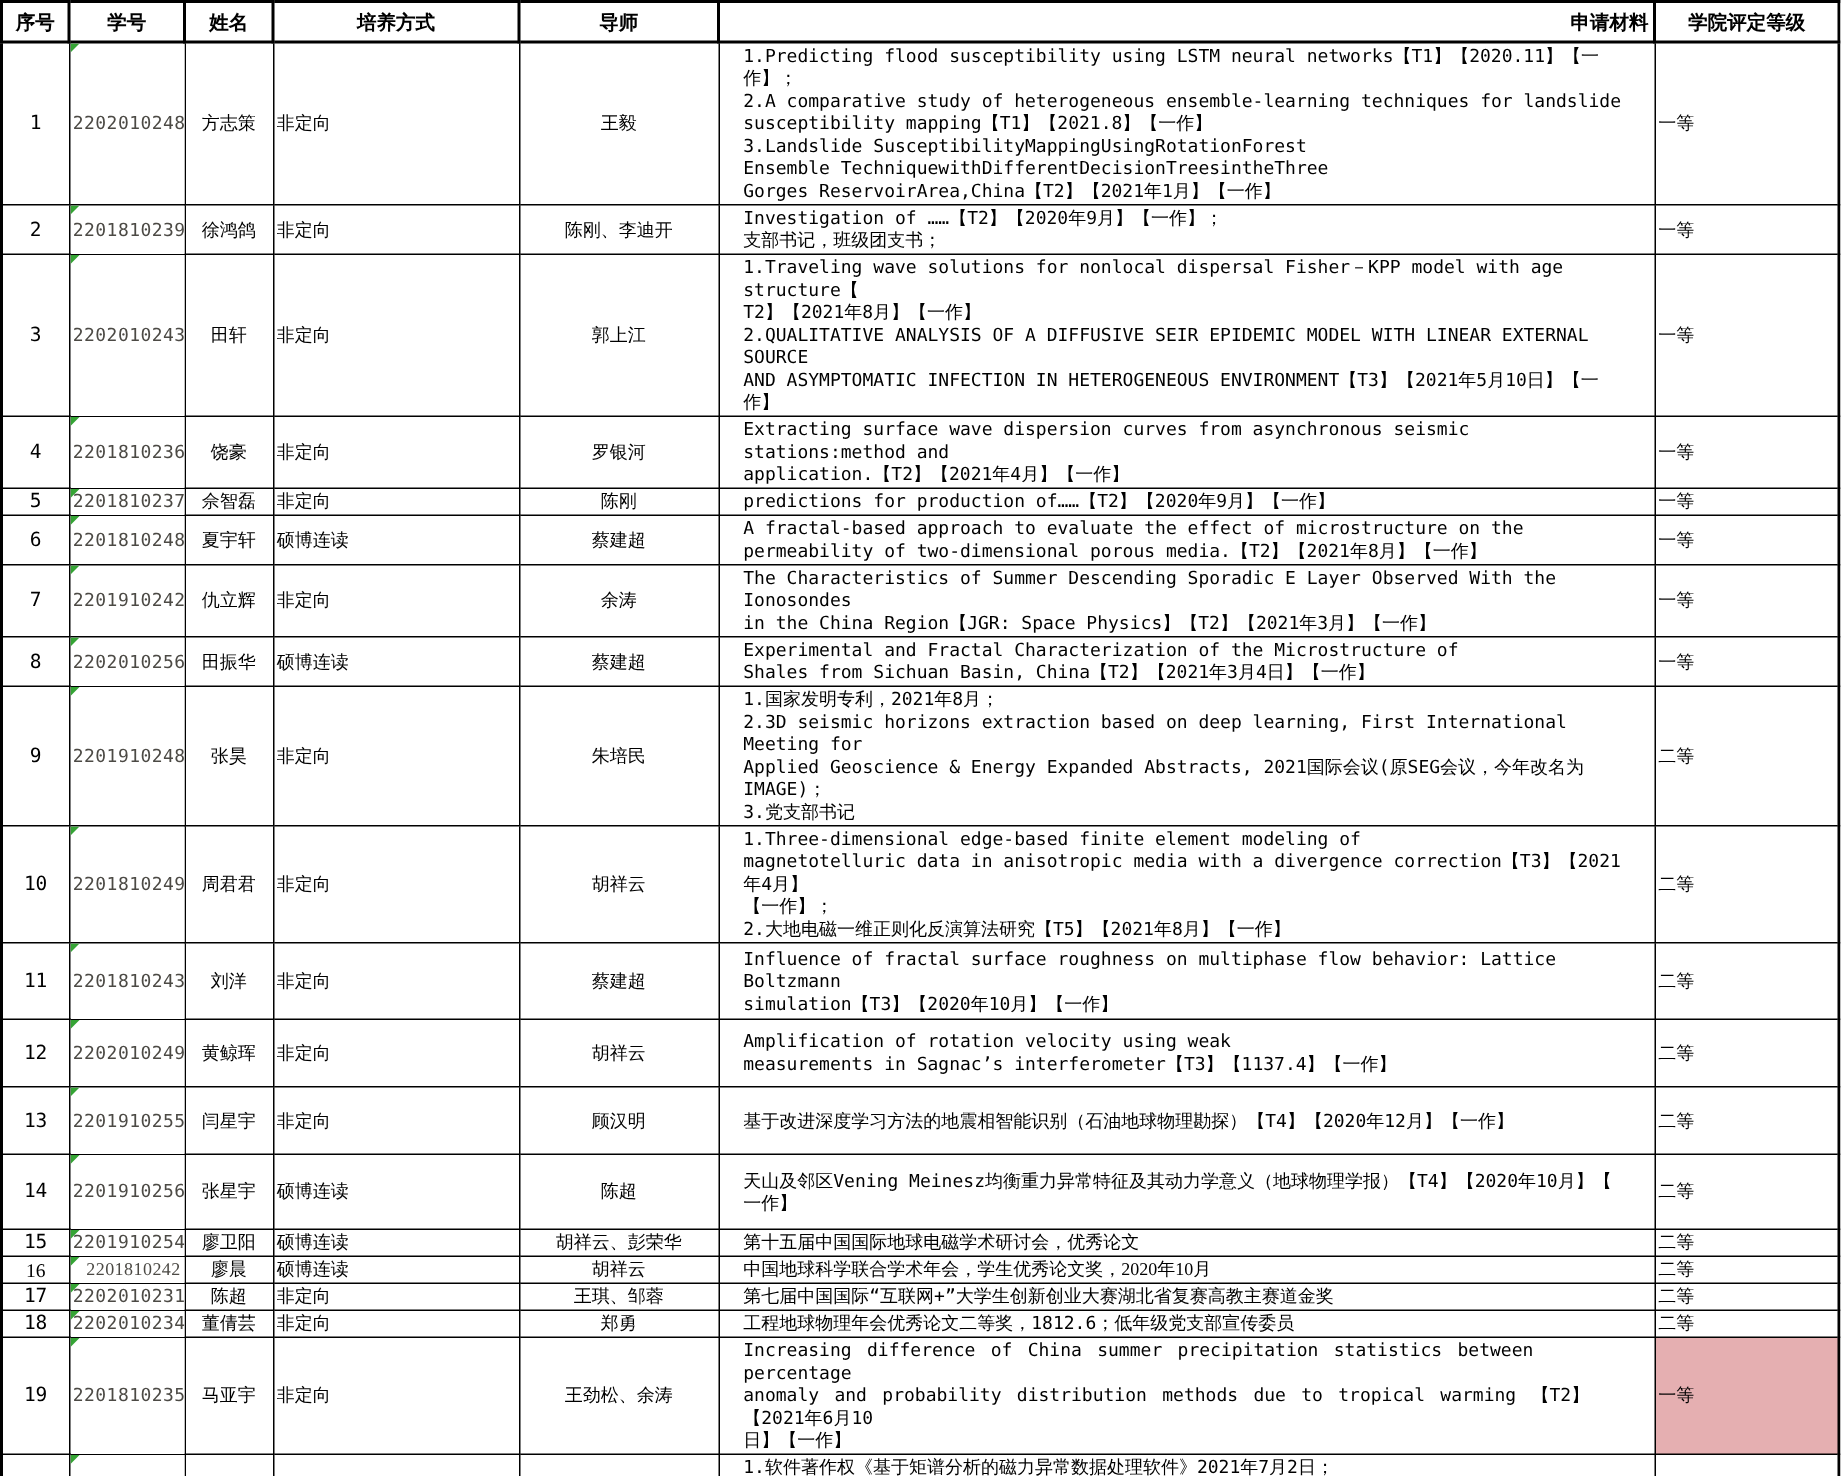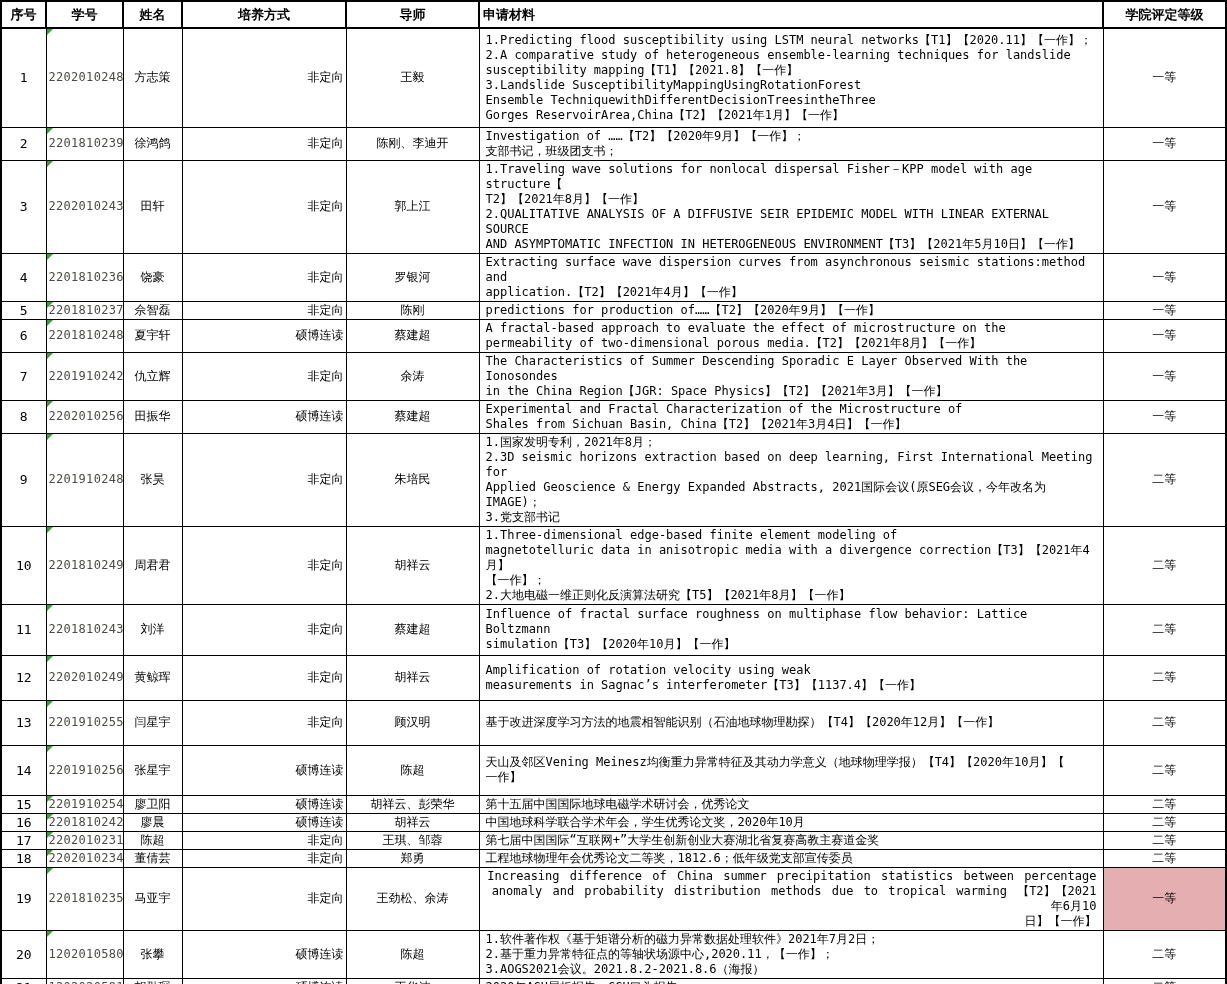--- a/index.html
+++ b/index.html
@@ -9,7 +9,7 @@
   table{border:2px solid #000;}
   th{border:2px solid #000;background:#fff;font-size:13px;font-weight:bold;
      padding:2px 3px;text-align:center;vertical-align:middle;height:21px;overflow:hidden;}
-  th.h-material{text-align:left;}
+  th.h-material{text-align:right;}
   td{border:1px solid #000;font-size:12px;line-height:15px;padding:1px 2px;
      vertical-align:middle;overflow:hidden;background:#fff;}
   td.c-no{text-align:center;font-size:13px;}

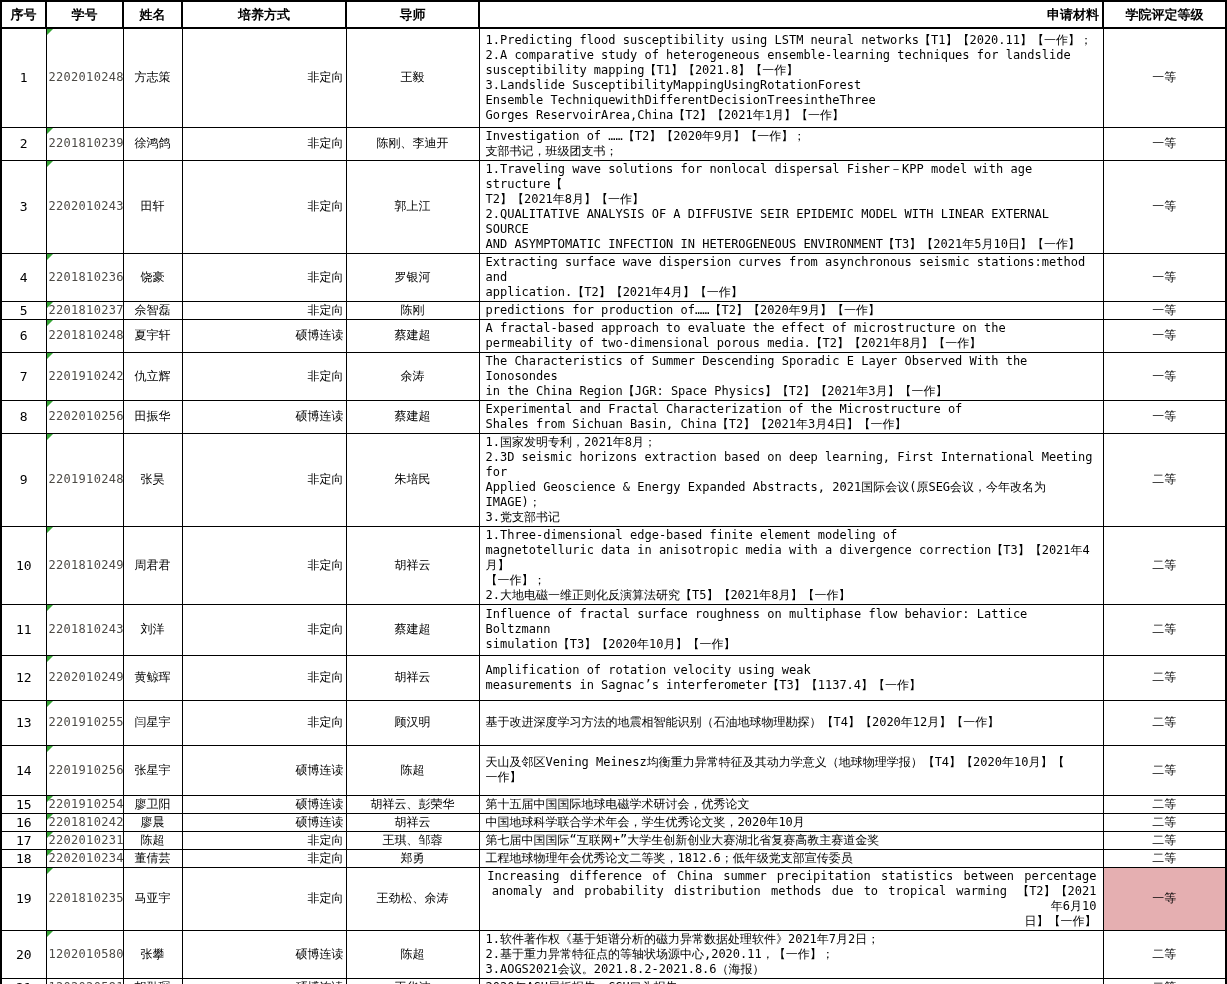--- a/index.html
+++ b/index.html
@@ -17,7 +17,7 @@
   td.c-name{text-align:center;}
   td.c-mode{text-align:right;}
   td.c-adv{text-align:center;}
-  td.c-mat{text-align:left;white-space:pre-wrap;word-break:break-word;padding:1px 6px;}
+  td.c-mat{text-align:left;white-space:pre-wrap;word-break:break-word;padding:1px 16px;}
   td.c-grade{text-align:center;}
   td.c-grade.highlight{background:var(--hl-color,#e5afb1);}
   tr.spread td.c-mat{word-spacing:3px;text-align:right;}

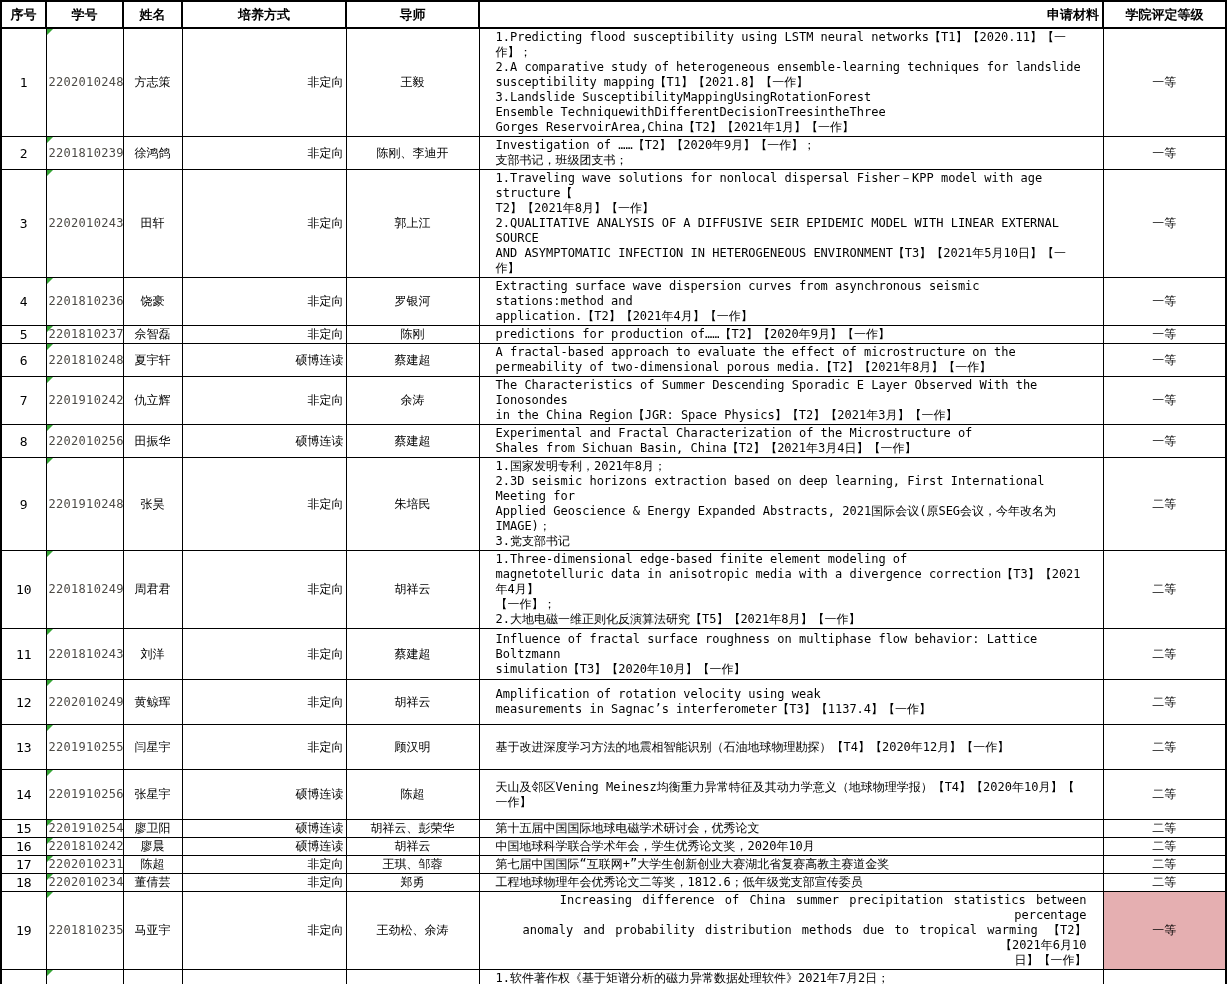--- a/index.html
+++ b/index.html
@@ -15,7 +15,7 @@
   td.c-no{text-align:center;font-size:13px;}
   td.c-id{text-align:right;position:relative;color:var(--id-color,#4c4a45);letter-spacing:0.3px;}
   td.c-name{text-align:center;}
-  td.c-mode{text-align:right;}
+  td.c-mode{text-align:left;}
   td.c-adv{text-align:center;}
   td.c-mat{text-align:left;white-space:pre-wrap;word-break:break-word;padding:1px 16px;}
   td.c-grade{text-align:center;}

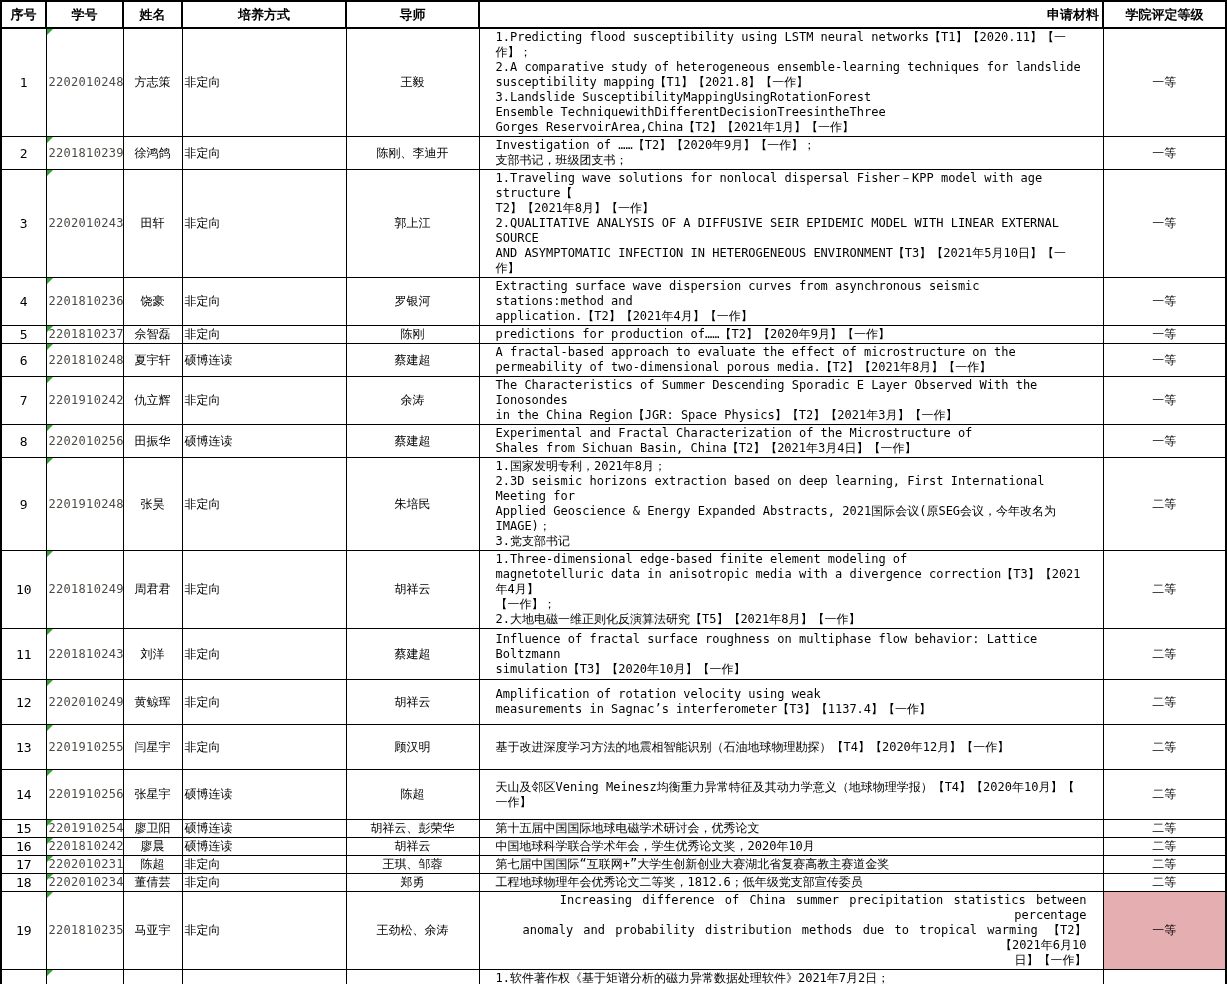--- a/index.html
+++ b/index.html
@@ -18,7 +18,7 @@
   td.c-mode{text-align:left;}
   td.c-adv{text-align:center;}
   td.c-mat{text-align:left;white-space:pre-wrap;word-break:break-word;padding:1px 16px;}
-  td.c-grade{text-align:center;}
+  td.c-grade{text-align:left;}
   td.c-grade.highlight{background:var(--hl-color,#e5afb1);}
   tr.spread td.c-mat{word-spacing:3px;text-align:right;}
   .flag{position:absolute;top:0;left:0;width:0;height:0;

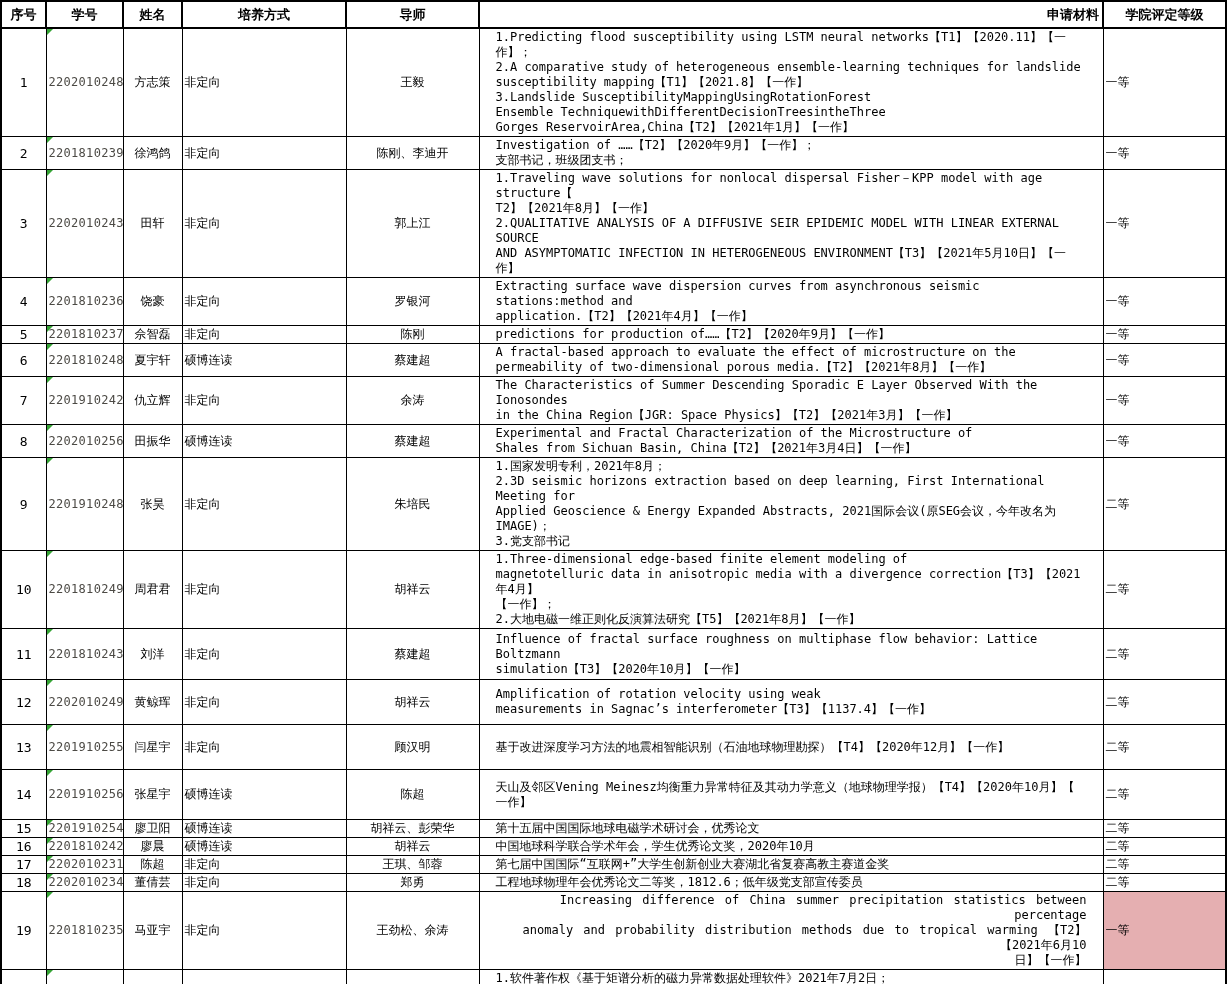--- a/index.html
+++ b/index.html
@@ -267,7 +267,7 @@
     <td class="c-grade">二等</td>
   </tr>
 
-  <tr style="height: 18px;">
+  <tr style="height: 18px; font-family: Liberation Serif, serif;">
     <td class="c-no">16</td>
     <td class="c-id">
       <span class="flag"></span>

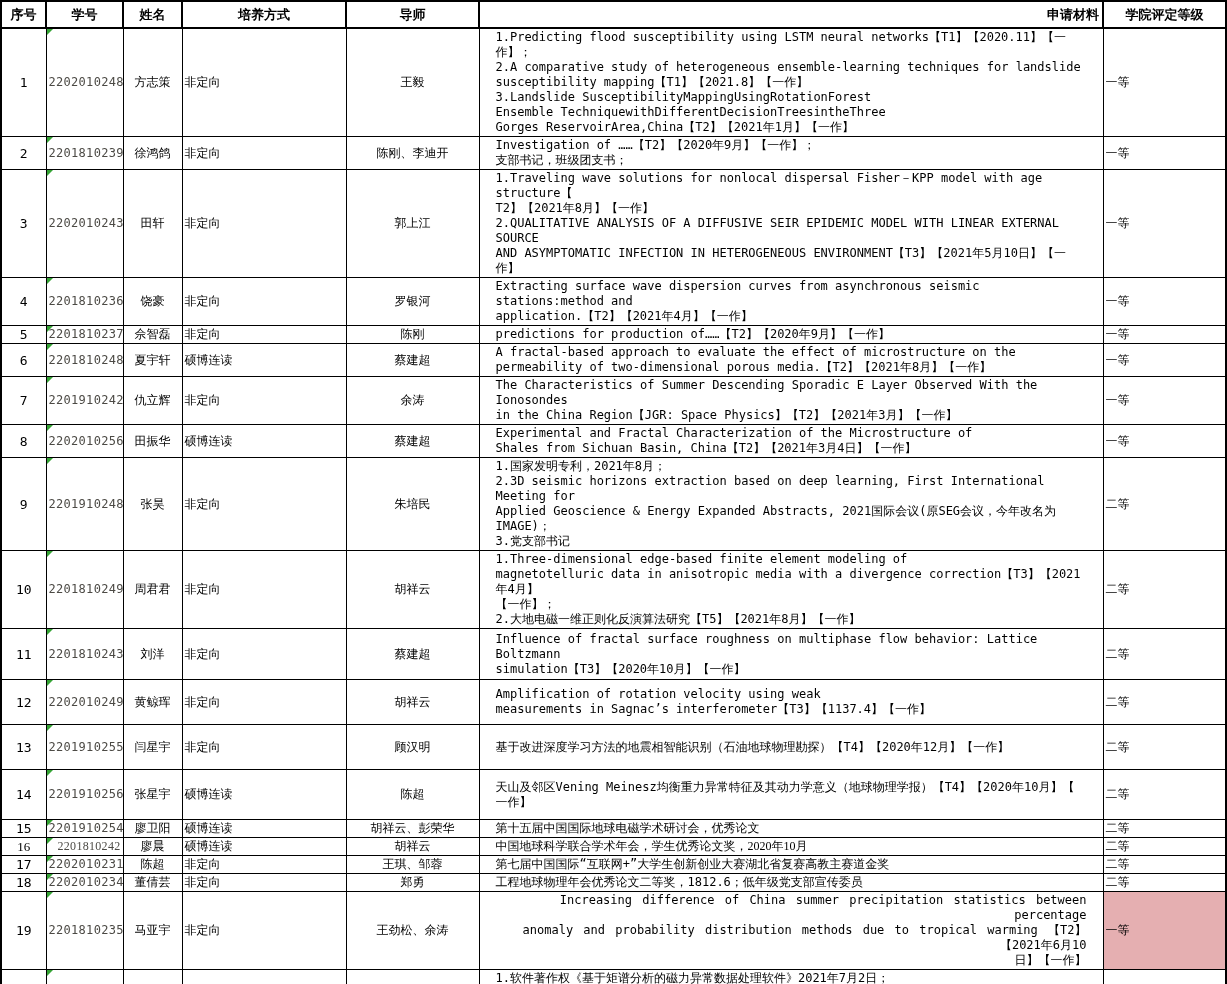--- a/index.html
+++ b/index.html
@@ -20,7 +20,7 @@
   td.c-mat{text-align:left;white-space:pre-wrap;word-break:break-word;padding:1px 16px;}
   td.c-grade{text-align:left;}
   td.c-grade.highlight{background:var(--hl-color,#e5afb1);}
-  tr.spread td.c-mat{word-spacing:3px;text-align:right;}
+  tr.spread td.c-mat{word-spacing:3px;}
   .flag{position:absolute;top:0;left:0;width:0;height:0;
         border-top:6px solid var(--flag-color,#35a435);border-right:6px solid transparent;}
 </style>

